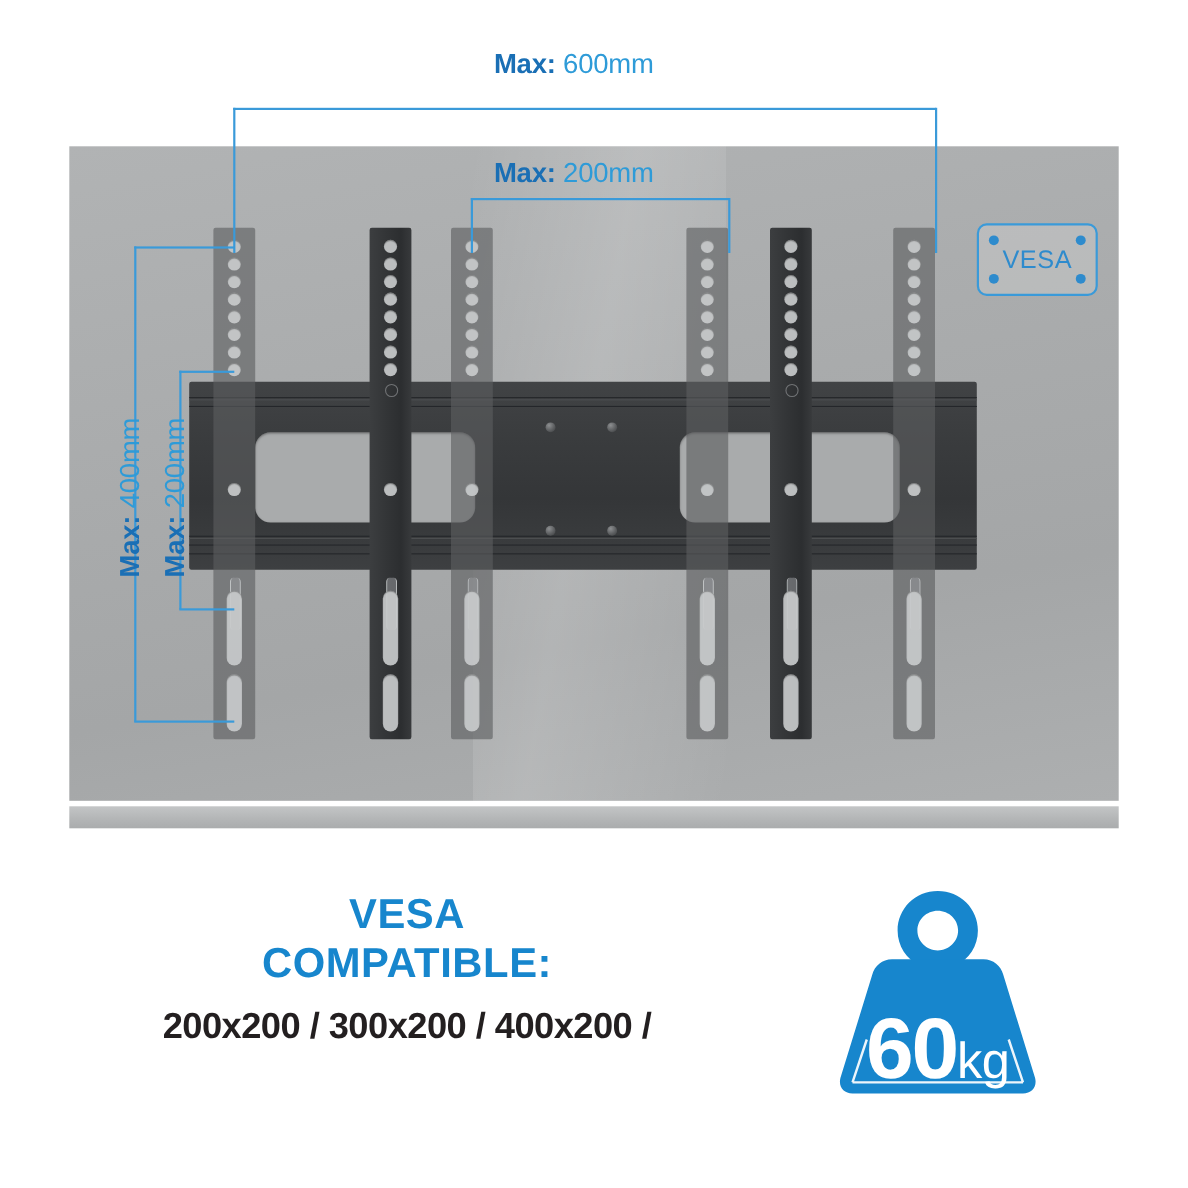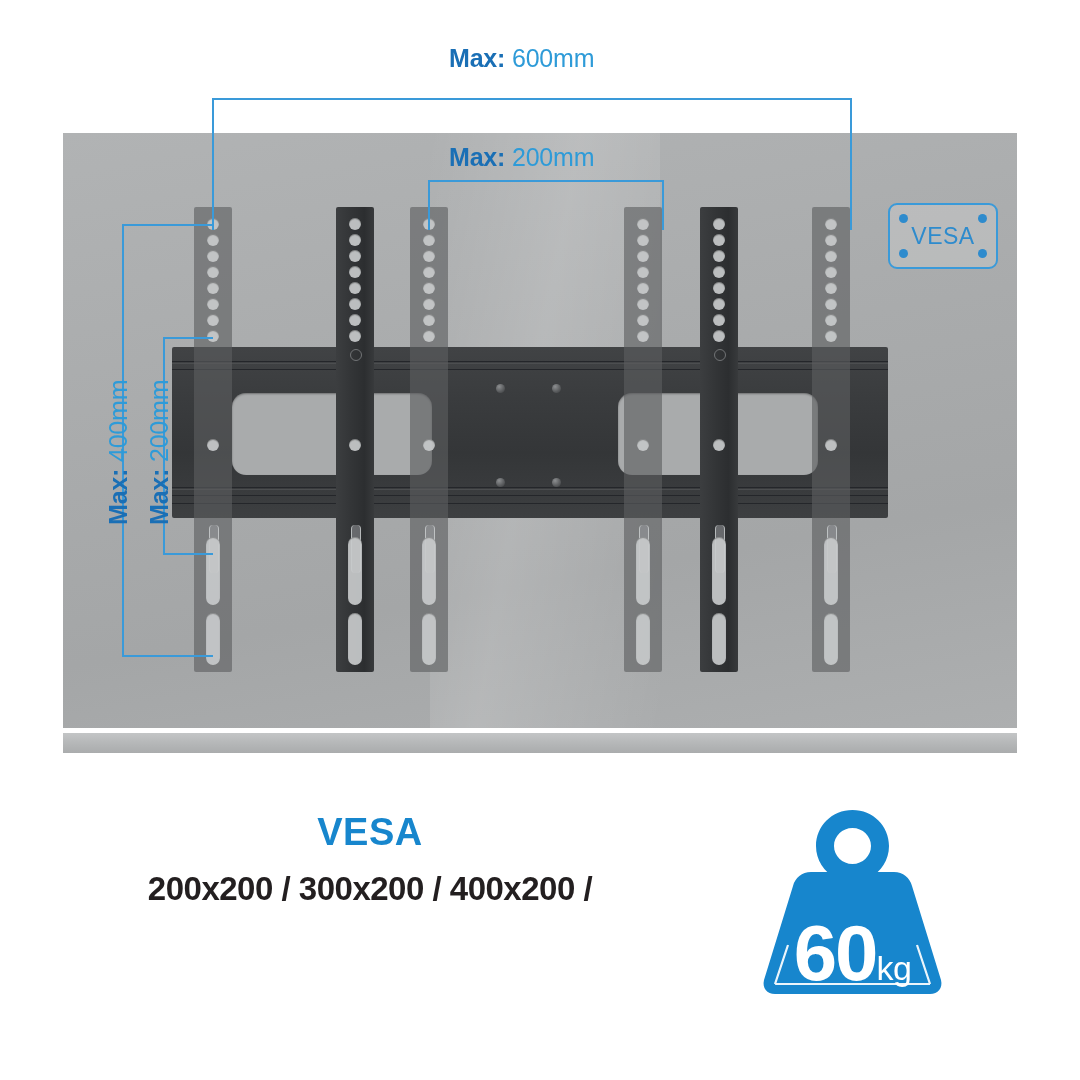--- a/index.html
+++ b/index.html
@@ -420,6 +420,7 @@
     <div class="vesa-block">
       <div class="vesa-heading">
         <div>VESA</div>
+        <div>COMPATIBLE:</div>
       </div>
       <div class="vesa-sizes">
         <div>200x200 / 300x200 / 400x200 /</div>

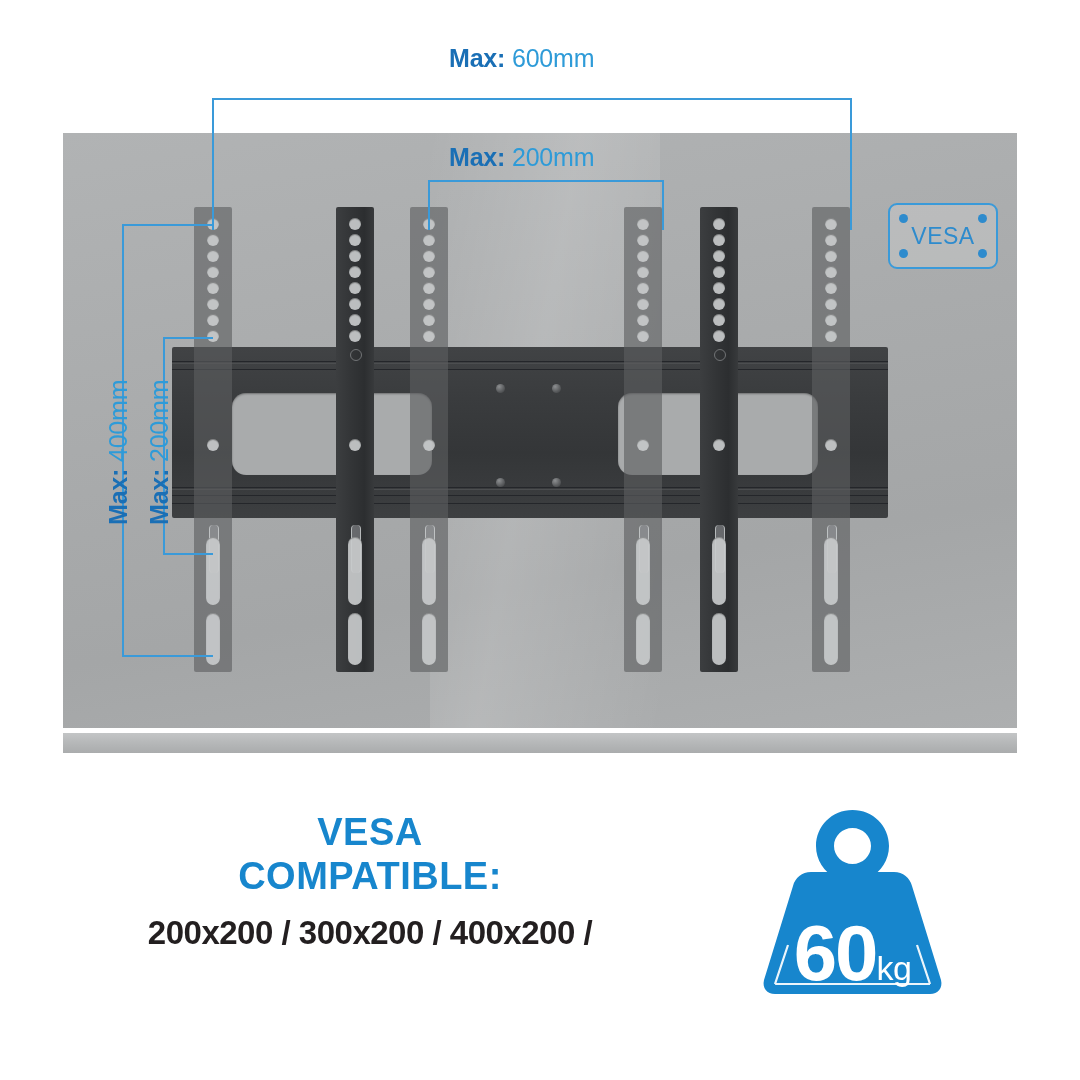--- a/index.html
+++ b/index.html
@@ -247,7 +247,7 @@
     vertical-align: baseline;
   }
   .weight-text .unit {
-    font-size: 34px;
+    font-size: 46px;
     letter-spacing: -0.5px;
     vertical-align: baseline;
   }

